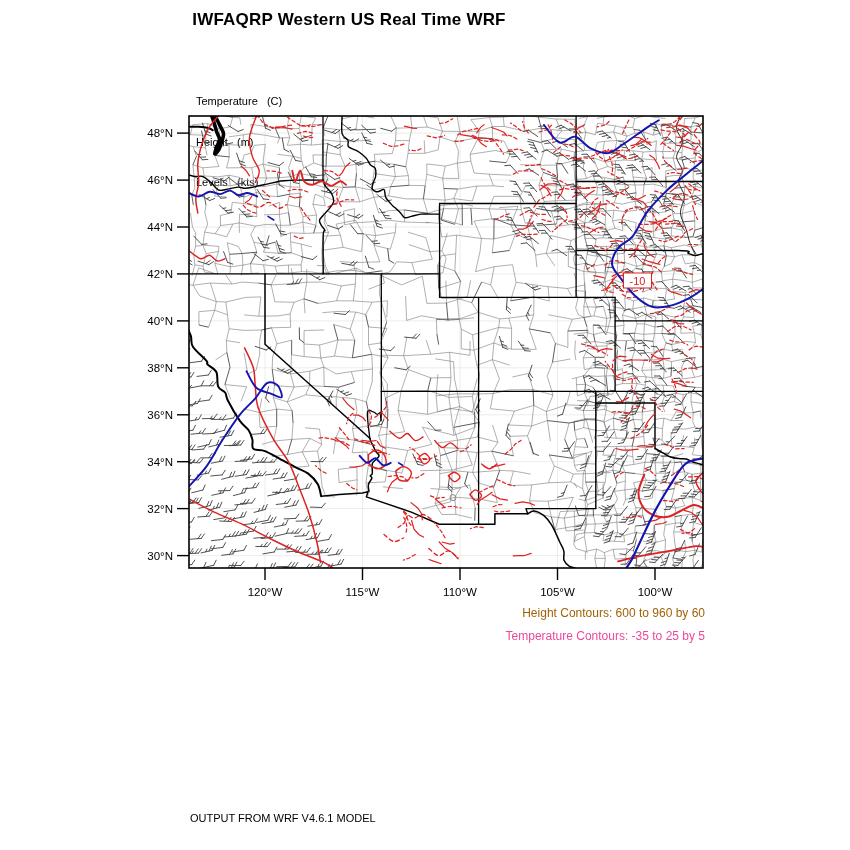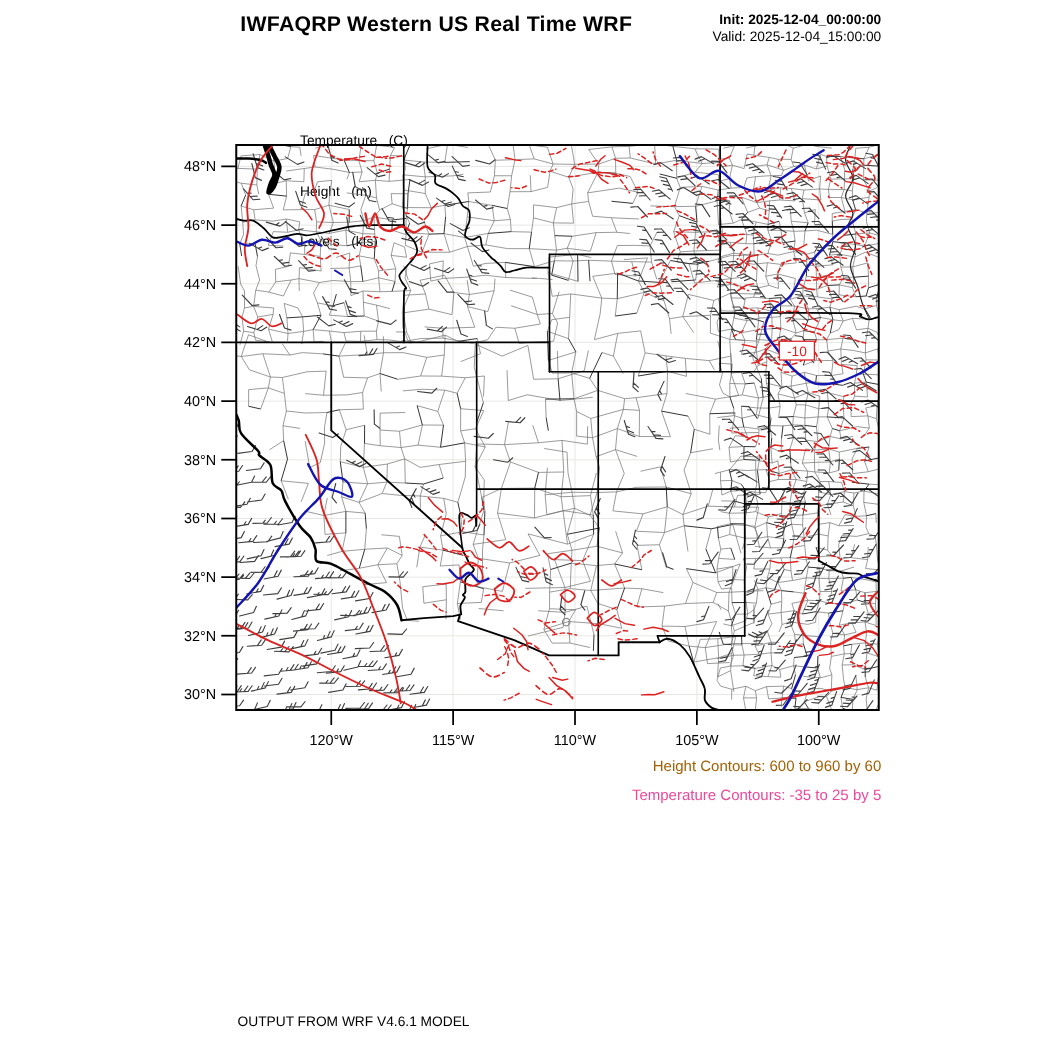--- a/index.html
+++ b/index.html
@@ -21,10 +21,6 @@
 
 <div class="page">
   <div class="title">IWFAQRP Western US Real Time WRF</div>
-  <div class="initvalid">
-    <div class="init"><span>Init:</span> <span>2025-12-04_00:00:00</span></div>
-    <div class="valid"><span>Valid:</span> <span>2025-12-04_15:00:00</span></div>
-  </div>
   <div class="legend">
     <div>Temperature   (C)</div>
     <div>Height   (m)</div>

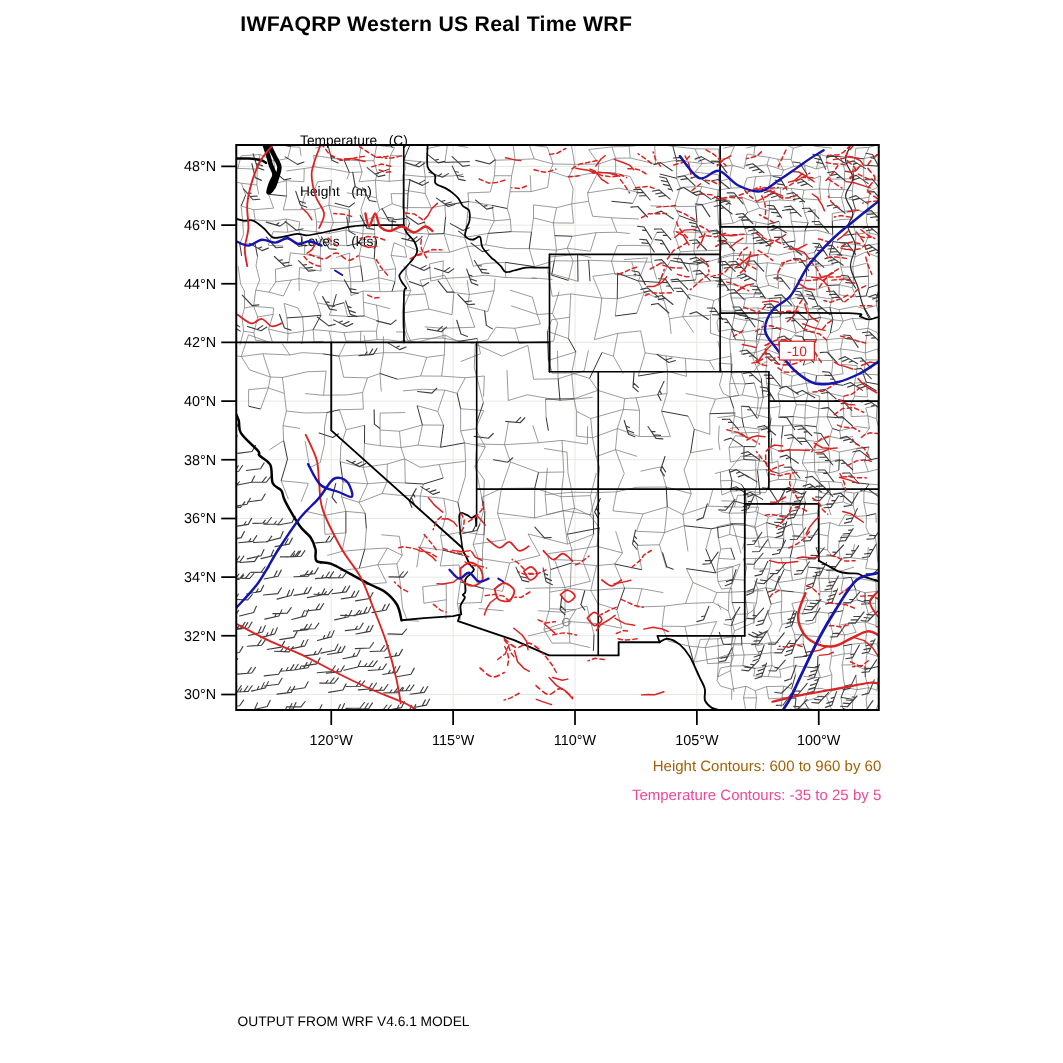--- a/index.html
+++ b/index.html
@@ -9,7 +9,7 @@
          font-size:17px;font-weight:bold;letter-spacing:0.2px;}
   .initvalid{position:absolute;right:145px;top:9px;text-align:right;font-size:11px;line-height:14px;}
   .init{font-weight:bold;}
-  .legend{position:absolute;left:196px;top:80px;font-size:11px;line-height:13.5px;white-space:pre;margin-left:44px;}
+  .legend{position:absolute;left:196px;top:68px;font-size:11px;line-height:13.5px;white-space:pre;}
   .cap{position:absolute;right:145px;font-size:12px;text-align:right;}
   .cap-h{top:606px;}
   .cap-t{top:629px;}

